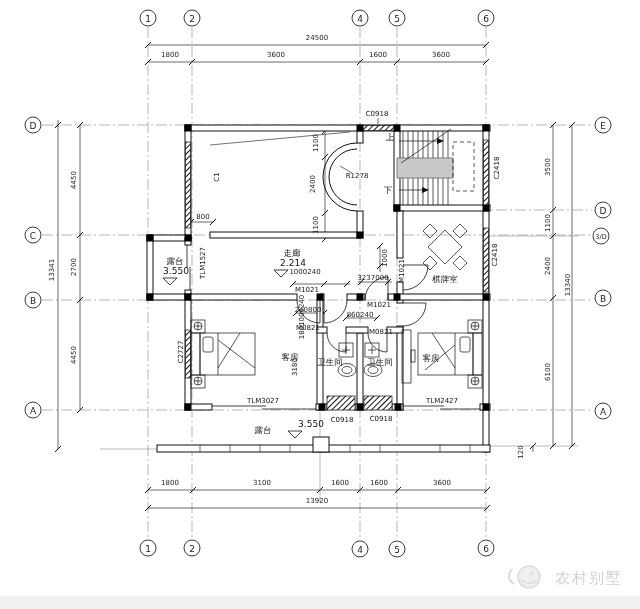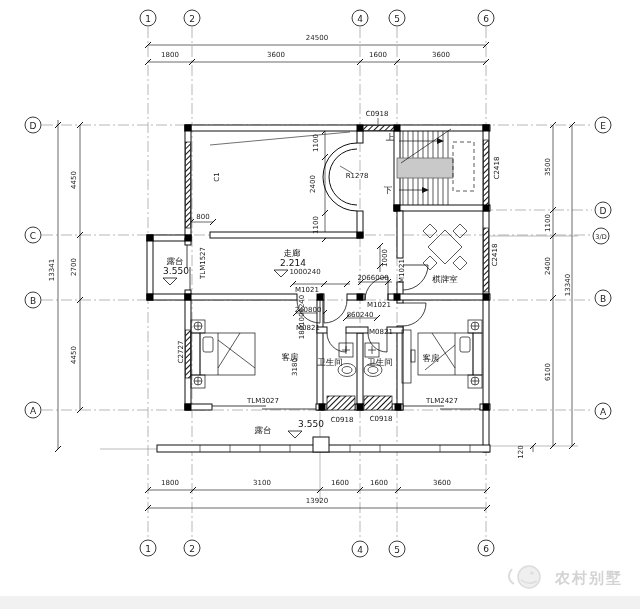--- a/index.html
+++ b/index.html
@@ -268,7 +268,7 @@
 <span class="lbl v" style="left:316px;top:225px">1100</span>
 <span class="lbl" style="left:203px;top:217px">800</span>
 <span class="lbl" style="left:305px;top:272px">1000240</span>
-<span class="lbl" style="left:373px;top:278px">2066000</span>
+<span class="lbl" style="left:373px;top:278px">3237000</span>
 <span class="lbl v" style="left:385px;top:258px">1000</span>
 <span class="lbl" style="left:308px;top:310px">240800</span>
 <span class="lbl" style="left:360px;top:315px">860240</span>

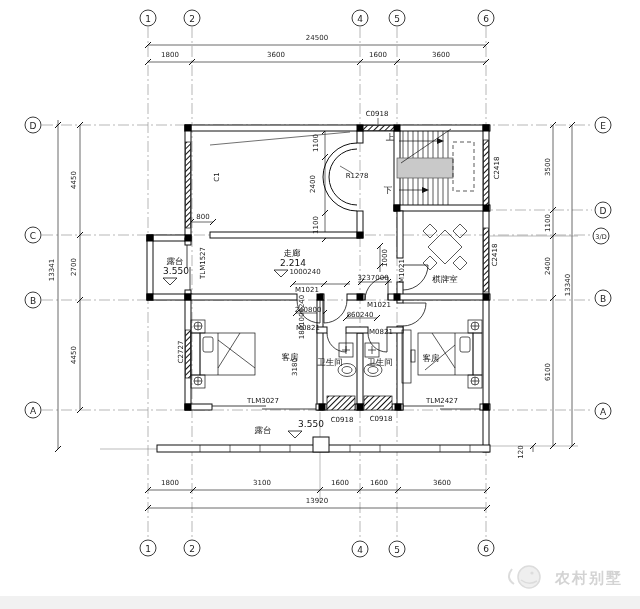--- a/index.html
+++ b/index.html
@@ -20,7 +20,7 @@
          font-size:16px;letter-spacing:3px;color:#3a3a3a;white-space:nowrap;margin-top:40px;}
   .band{position:absolute;left:0;top:596px;width:640px;height:13px;background:#f1f1f1;}
   .wm-text{position:absolute;left:589px;top:578px;transform:translate(-50%,-50%);
-           font-size:15px;font-weight:bold;letter-spacing:2px;color:#d3d3d3;white-space:nowrap;}
+           font-size:15px;font-weight:normal;letter-spacing:2px;color:#d3d3d3;white-space:nowrap;}
 </style>
 </head>
 <body>

